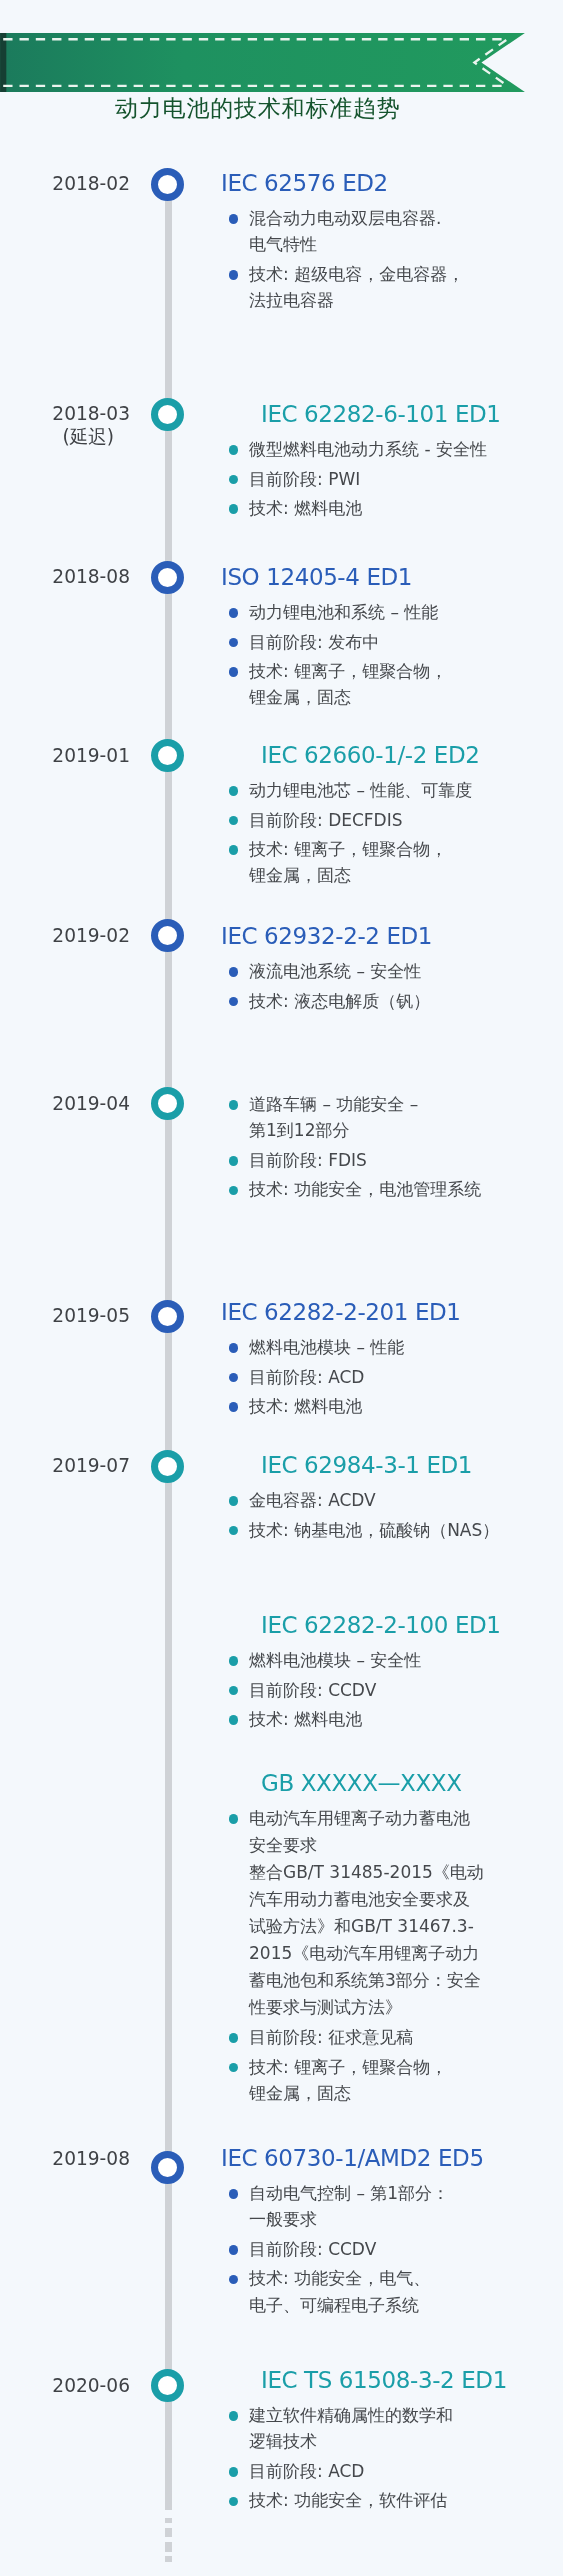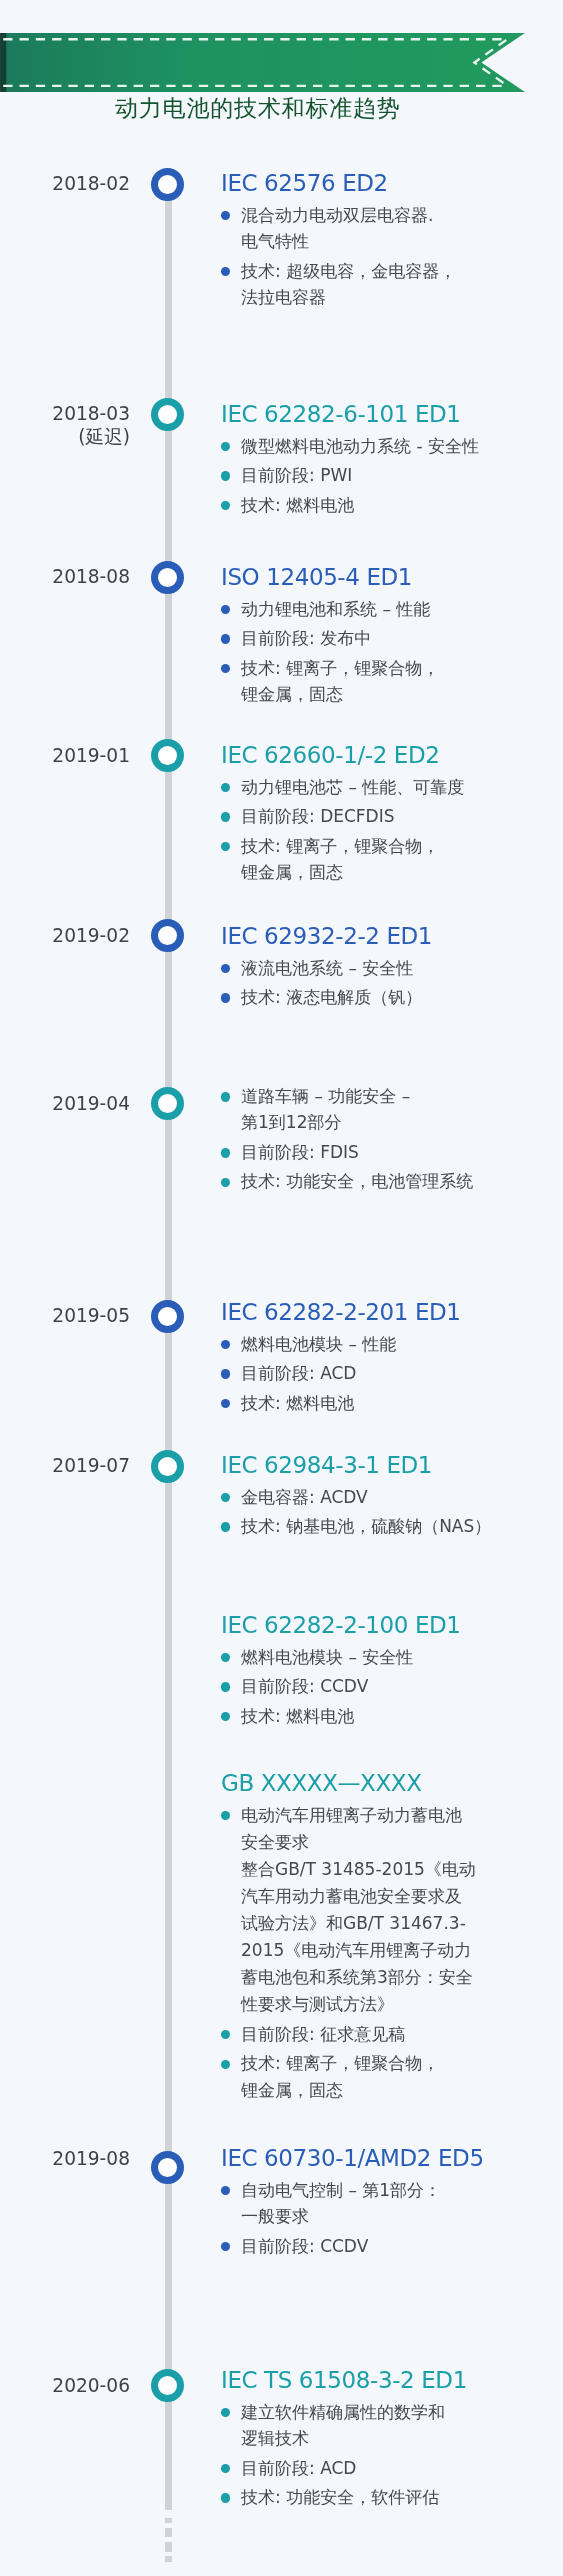--- a/index.html
+++ b/index.html
@@ -42,7 +42,7 @@
     margin: 0 0 4.7px 0;
   }
   .entry.teal .entry-title { color: #1a9ea8; }
-  .bullets { list-style: none; margin: 0; padding: 0; }
+  .bullets { list-style: none; margin: 8px; padding: 0; }
   .bullets li {
     position: relative; padding-left: 20px; font-size: 17px; line-height: 26.4px;
     color: #45484c; margin-bottom: 3.1px; white-space: pre-line;

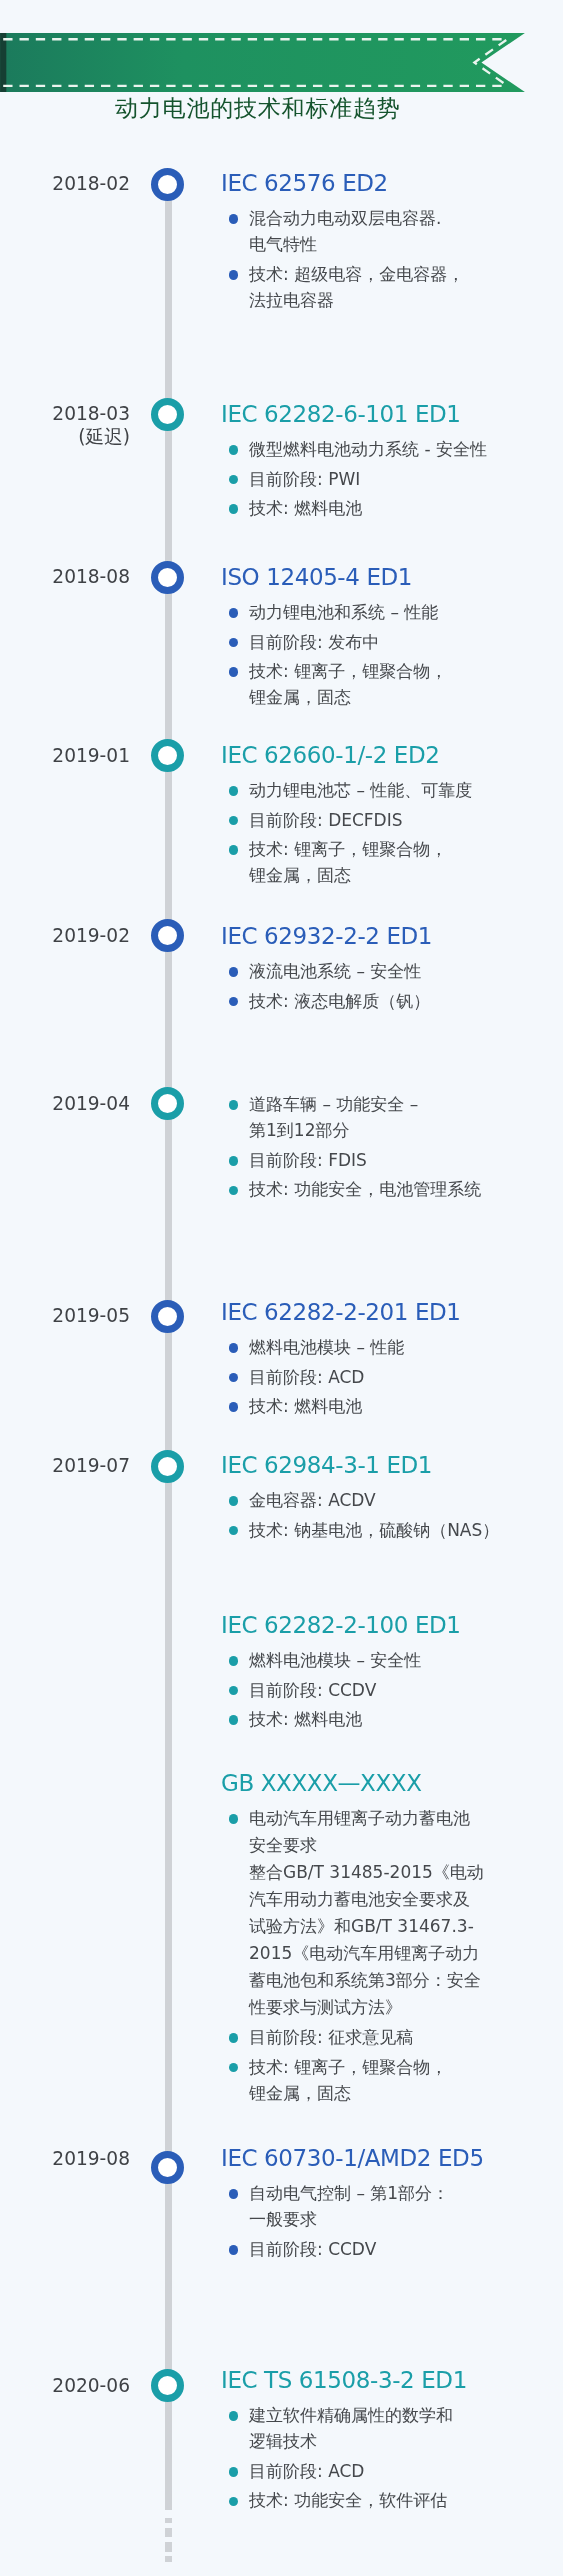--- a/index.html
+++ b/index.html
@@ -41,7 +41,7 @@
     font-size: 23px; line-height: 28px; color: #2a5db8; letter-spacing: -0.4px;
     margin: 0 0 4.7px 0;
   }
-  .entry.teal .entry-title { color: #1a9ea8; }
+  .entry.teal .entry-title { color: #1a9ea8; margin-left: 40px; }
   .bullets { list-style: none; margin: 8px; padding: 0; }
   .bullets li {
     position: relative; padding-left: 20px; font-size: 17px; line-height: 26.4px;

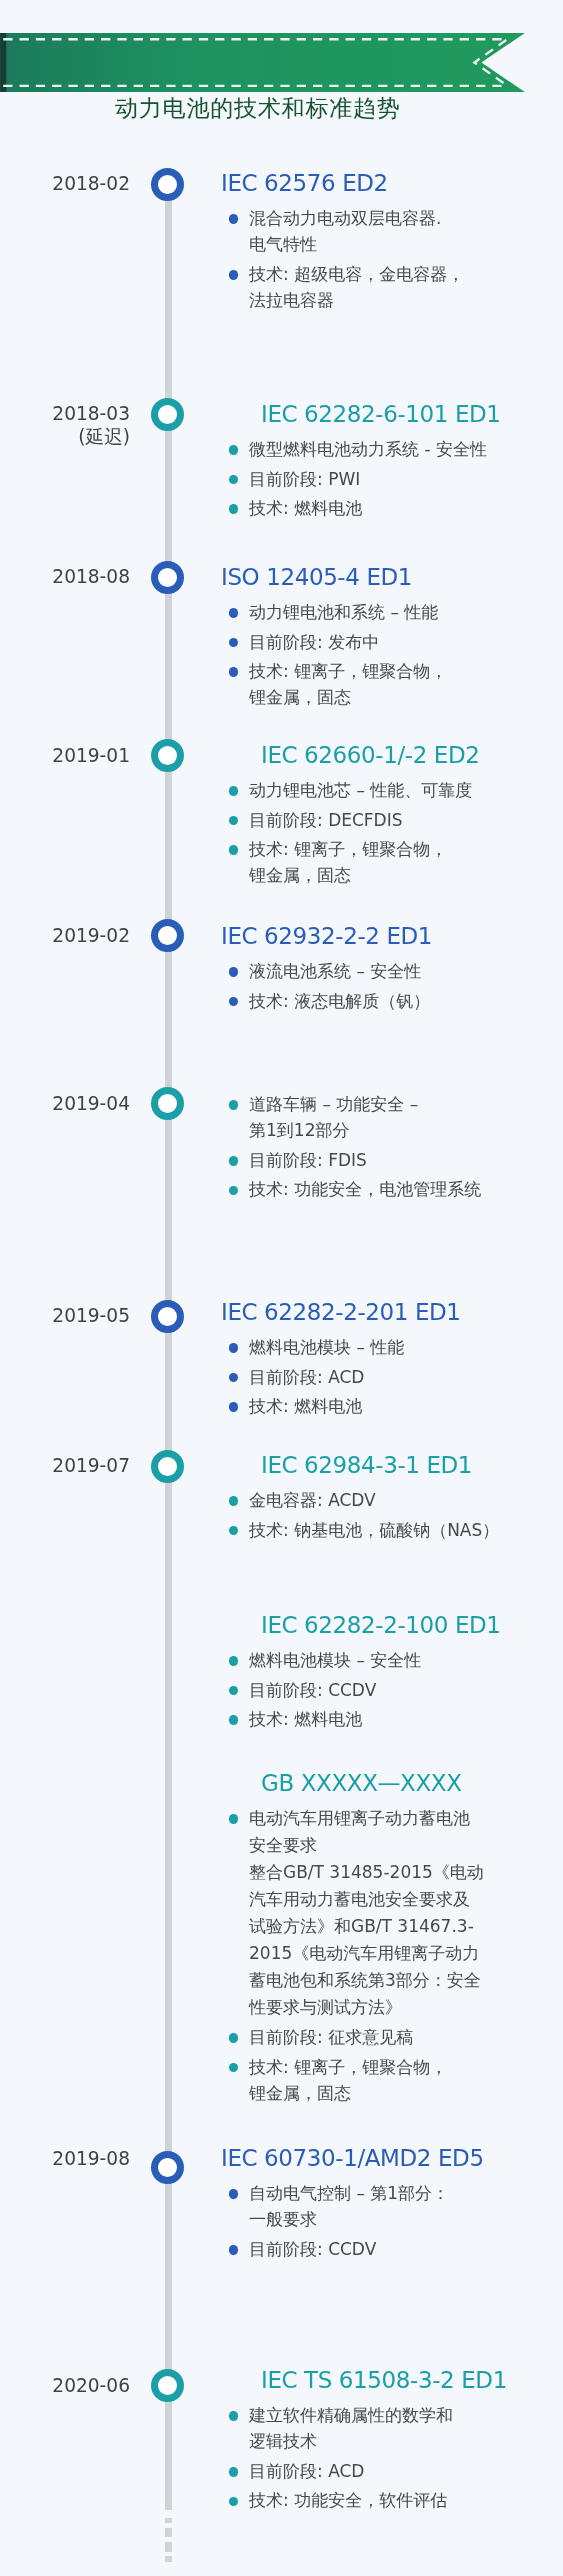--- a/index.html
+++ b/index.html
@@ -35,7 +35,7 @@
     position: absolute; left: 31px; width: 99px; text-align: right;
     font-size: 18.6px; color: #3f4246; line-height: 23px;
   }
-  .date .sub { display: block; text-align: right; padding-left: 15.5px; }
+  .date .sub { display: block; text-align: center; padding-left: 15.5px; }
   .entry { position: absolute; left: 221px; width: 334px; }
   .entry-title {
     font-size: 23px; line-height: 28px; color: #2a5db8; letter-spacing: -0.4px;

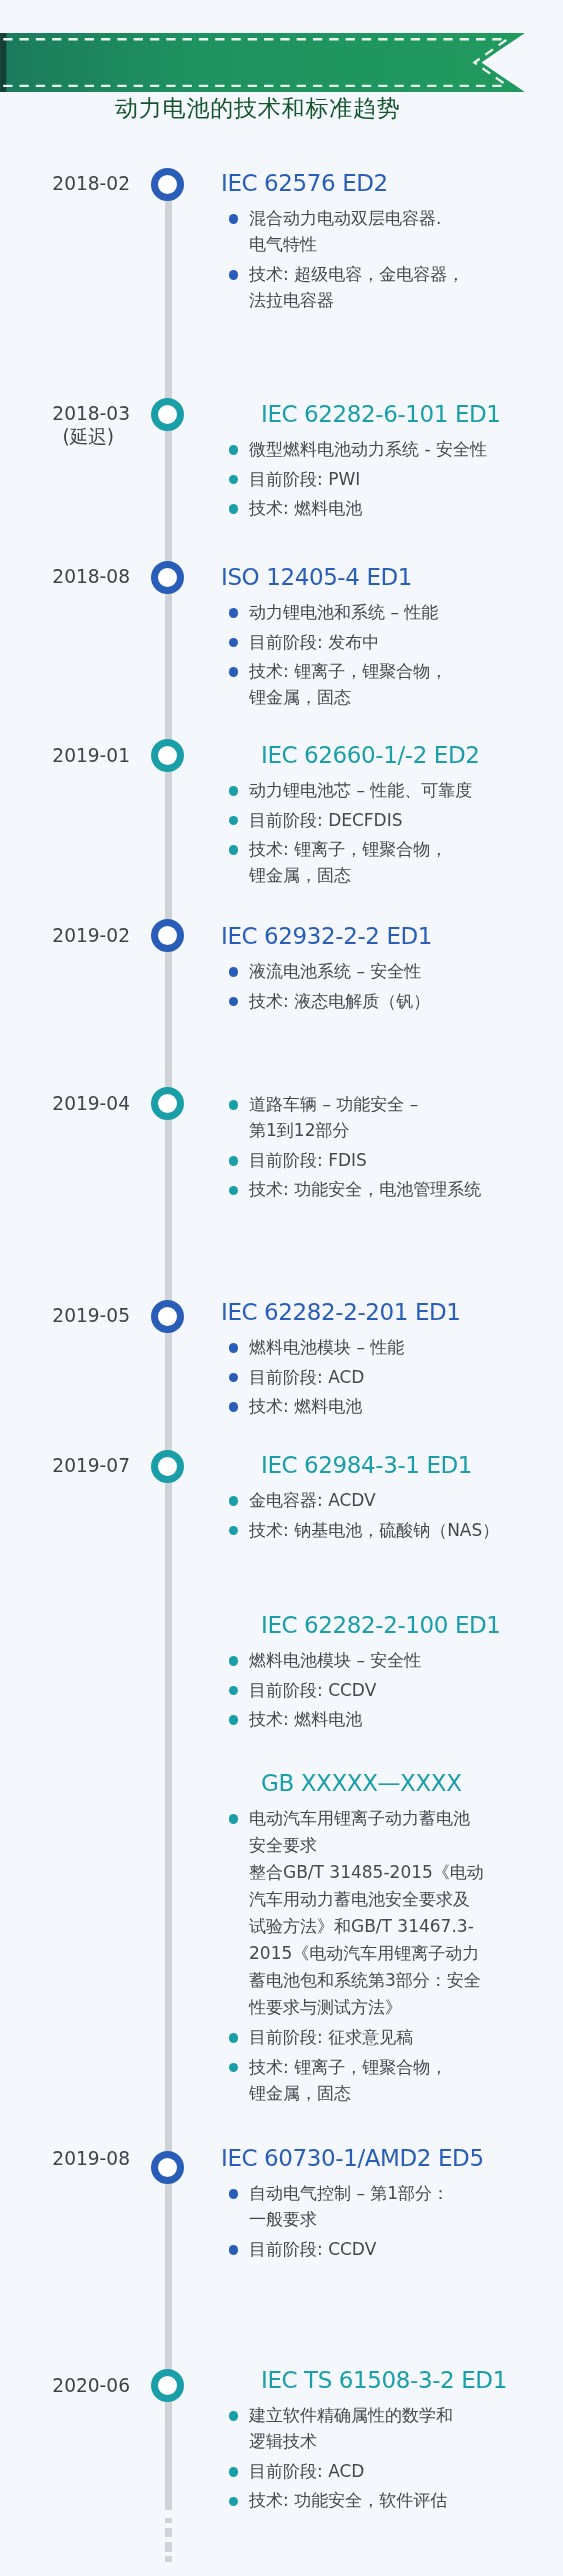--- a/index.html
+++ b/index.html
@@ -222,6 +222,8 @@
     <li>自动电气控制 – 第1部分：
 一般要求</li>
     <li>目前阶段: CCDV</li>
+    <li>技术: 功能安全，电气、
+        电子、可编程电子系统</li>
   </ul>
 </div>
 

